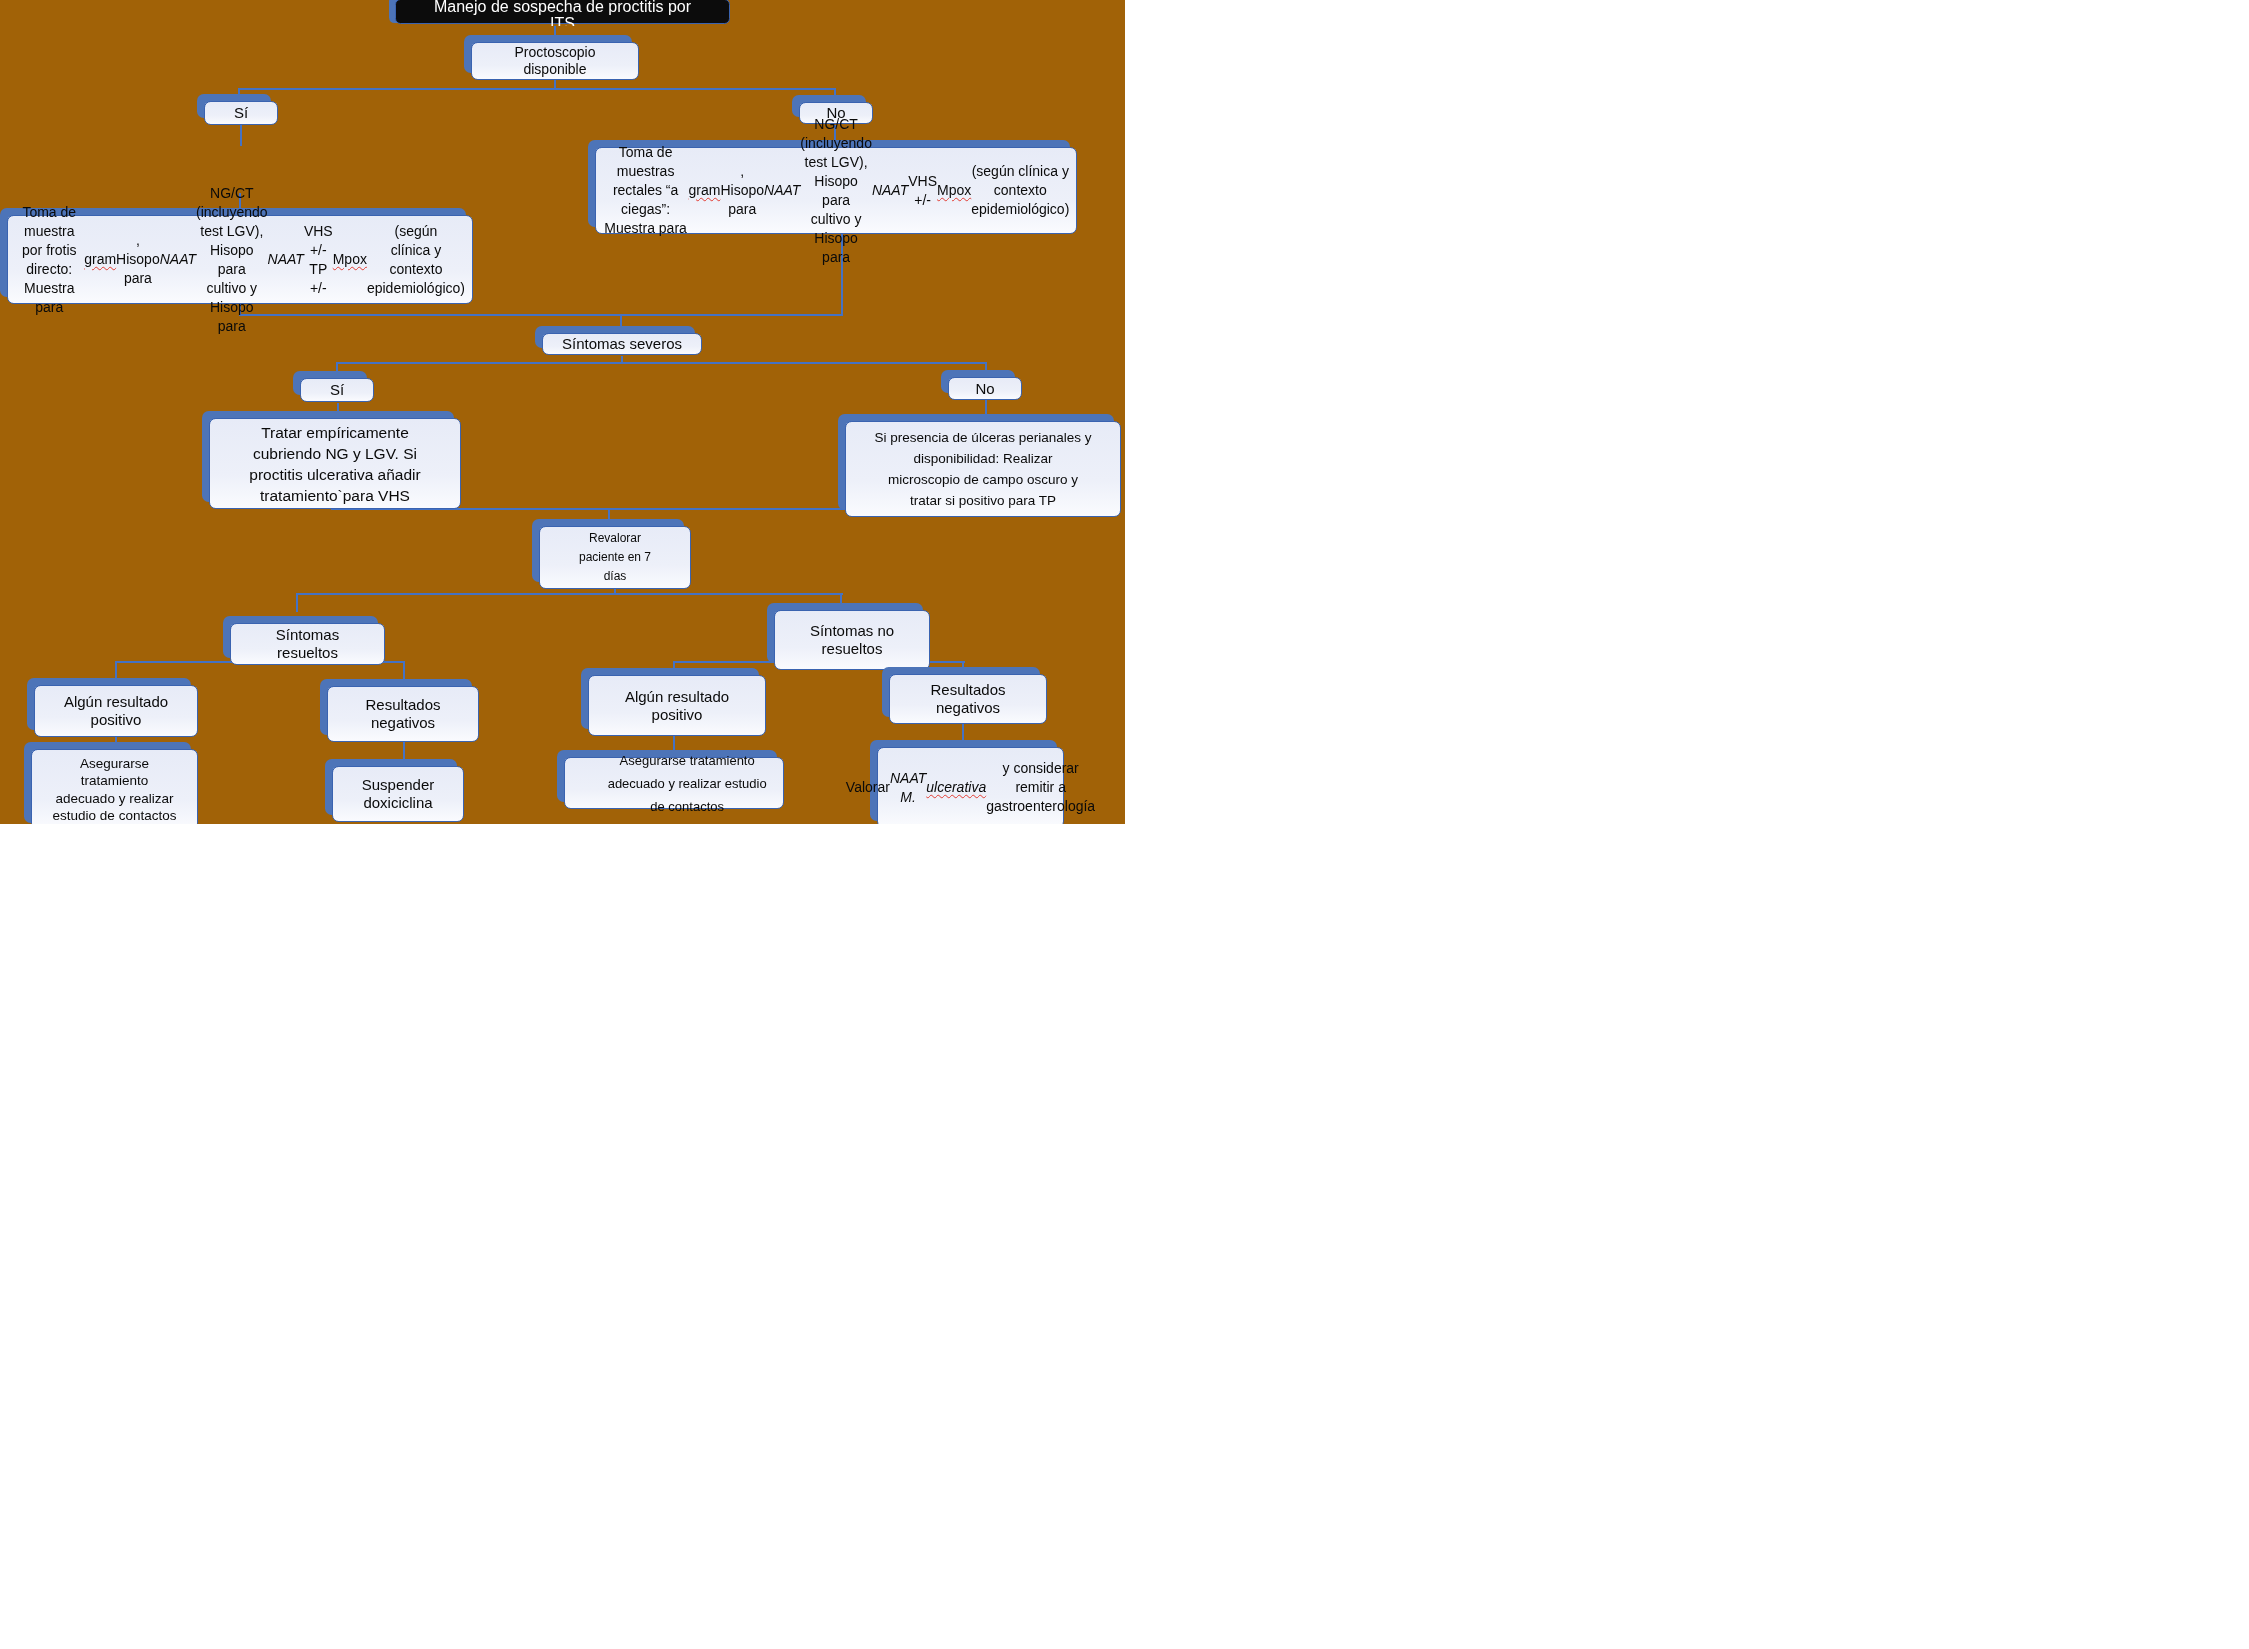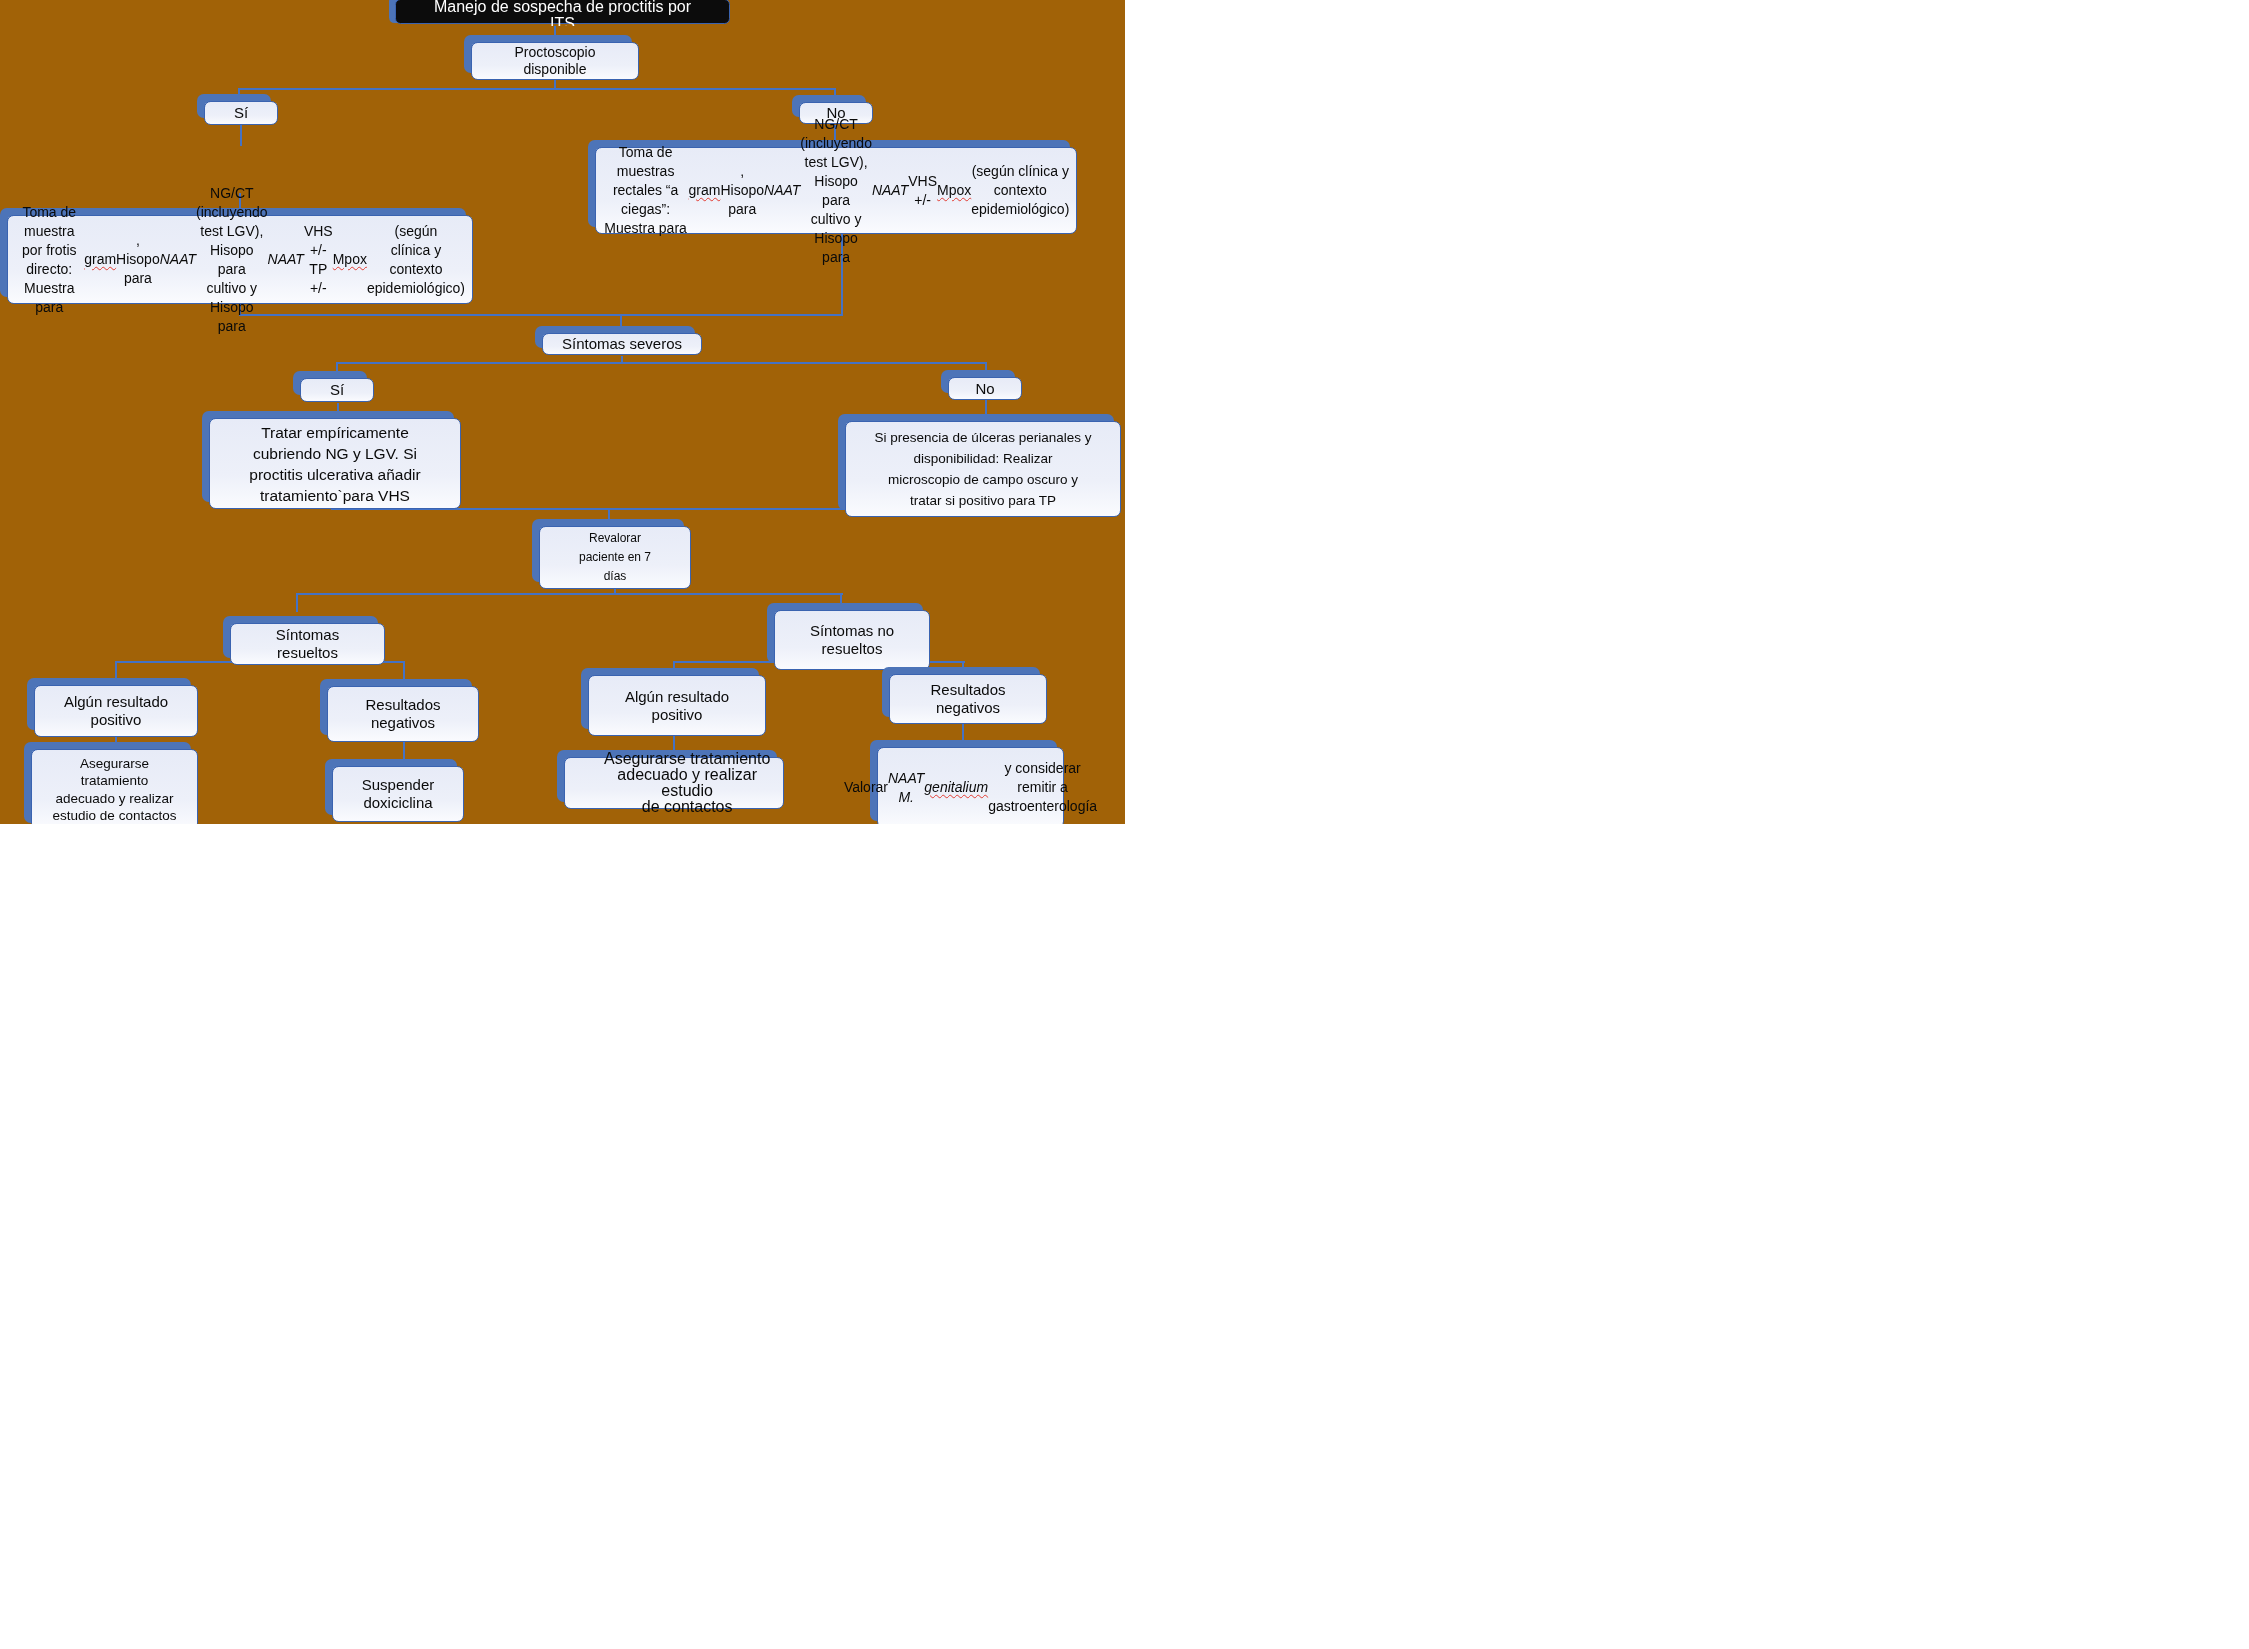--- a/index.html
+++ b/index.html
@@ -40,7 +40,7 @@
   .t20lh31 .box{font-size:13.5px;line-height:21px;}
   .t22lh28 .box{font-size:12px;line-height:19px;}
   .t20lh26 .box{font-size:13.5px;line-height:17.5px;}
-  .t20lh23 .box{font-size:16px;line-height:16px;padding-left:33px;}
+  .t20lh23 .box{font-size:13px;line-height:23px;padding-left:33px;}
 
   
   #n-title{left:389px;top:-9.4px;width:341px;height:35px;overflow:hidden;}

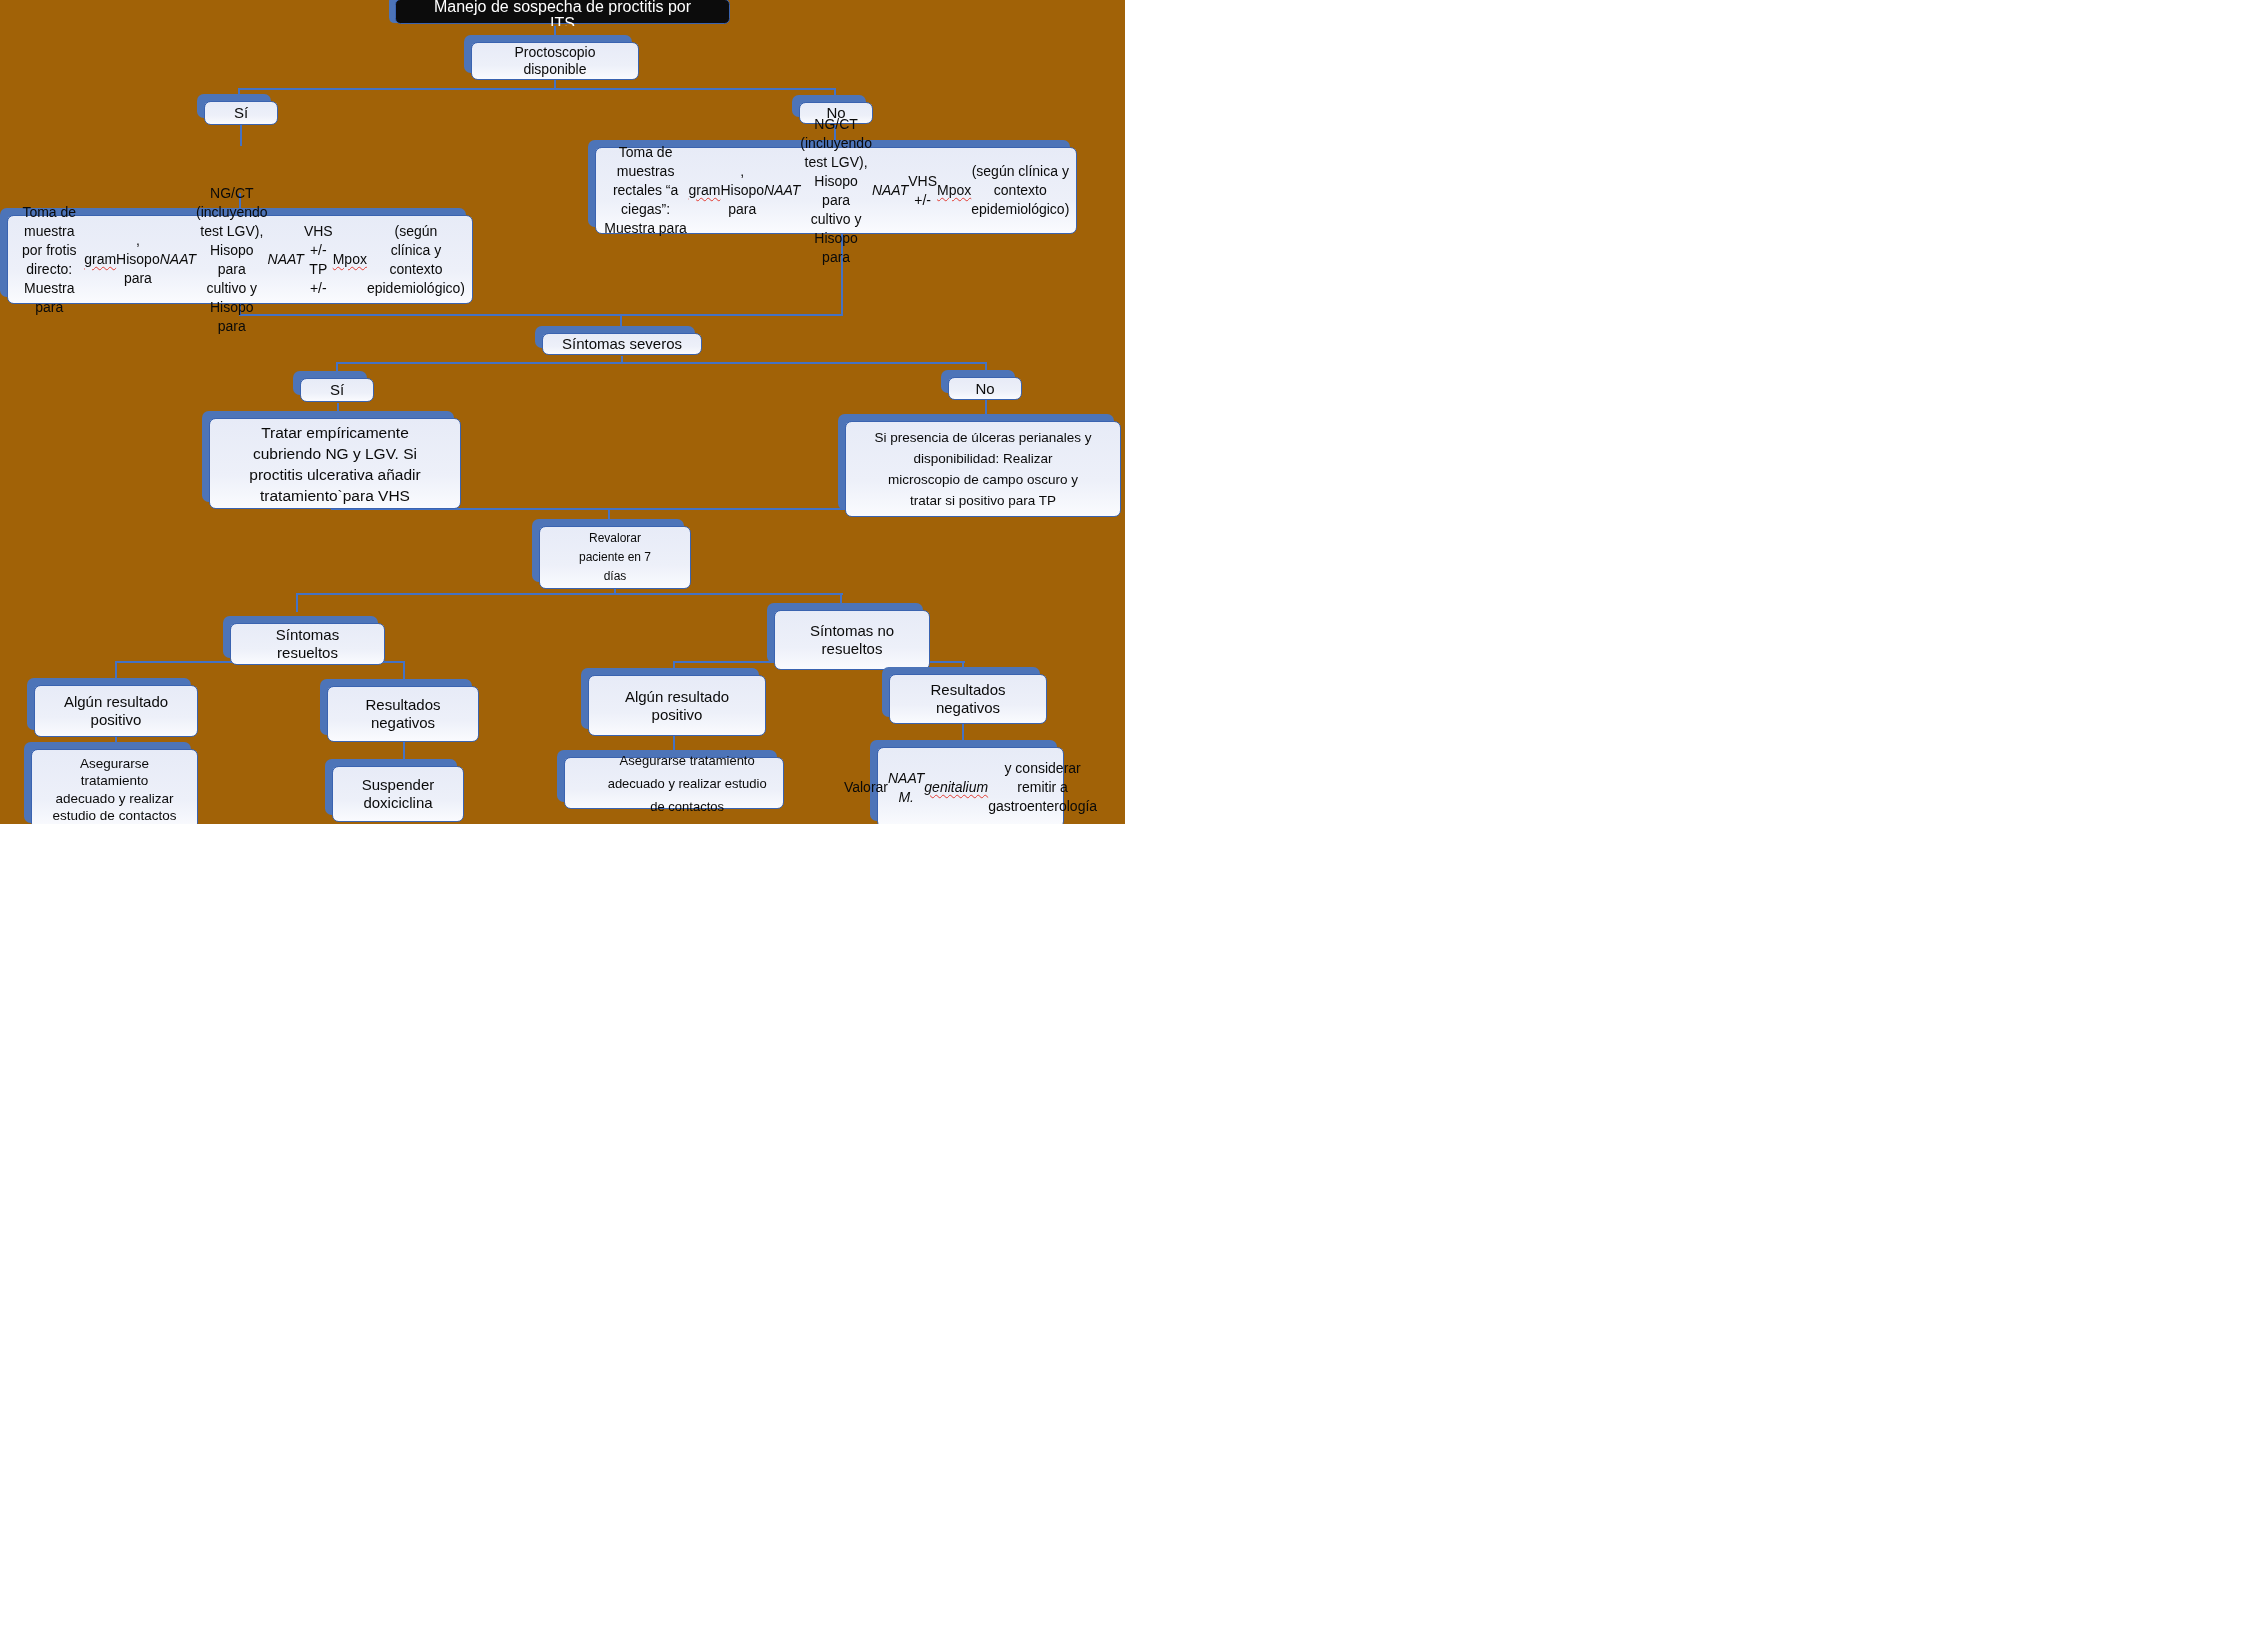--- a/index.html
+++ b/index.html
@@ -264,7 +264,7 @@
   <div class="node t21lh28" id="n-val">
     <div class="sh"></div>
     <div class="box"><span>Valorar </span><span class="i">NAAT M.</span><span>
-</span><span class="i r">genitalium</span><span> y considerar
+</span><span class="i r">ulcerativa</span><span> y considerar
 remitir a
 gastroenterología</span></div>
   </div>

